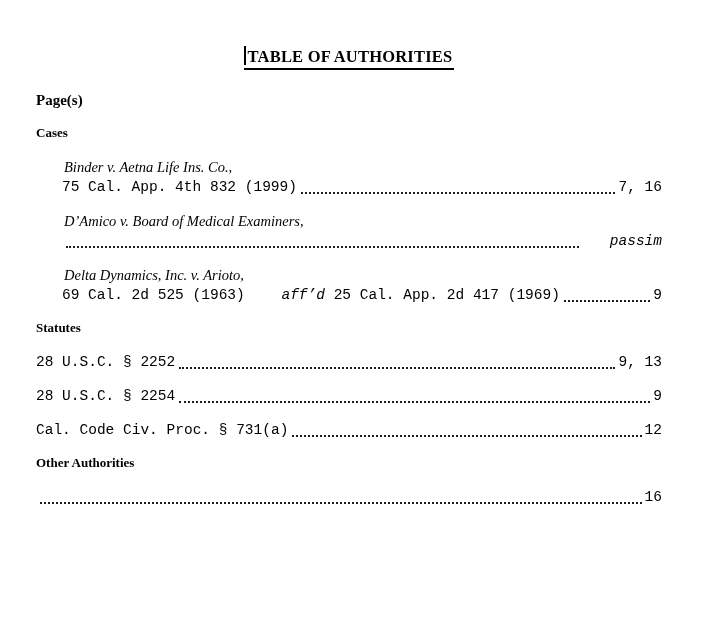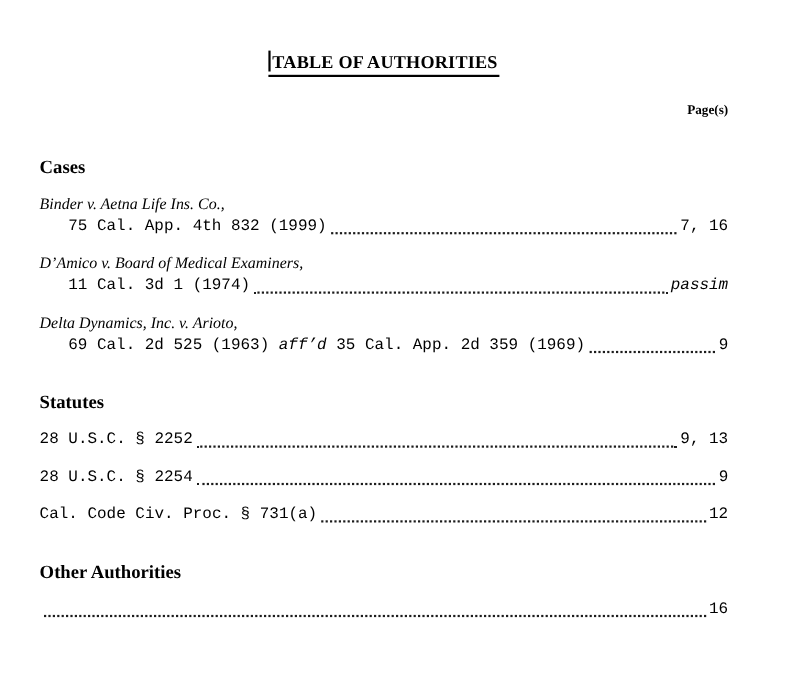--- a/index.html
+++ b/index.html
@@ -43,9 +43,9 @@
   }
   .pages-label {
     margin-top: 23px;
-    text-align: right;
+    text-align: left;
     font-weight: bold;
-    font-size: 12px;
+    font-size: 15px;
     line-height: 20px;
   }
   .sec-heading {

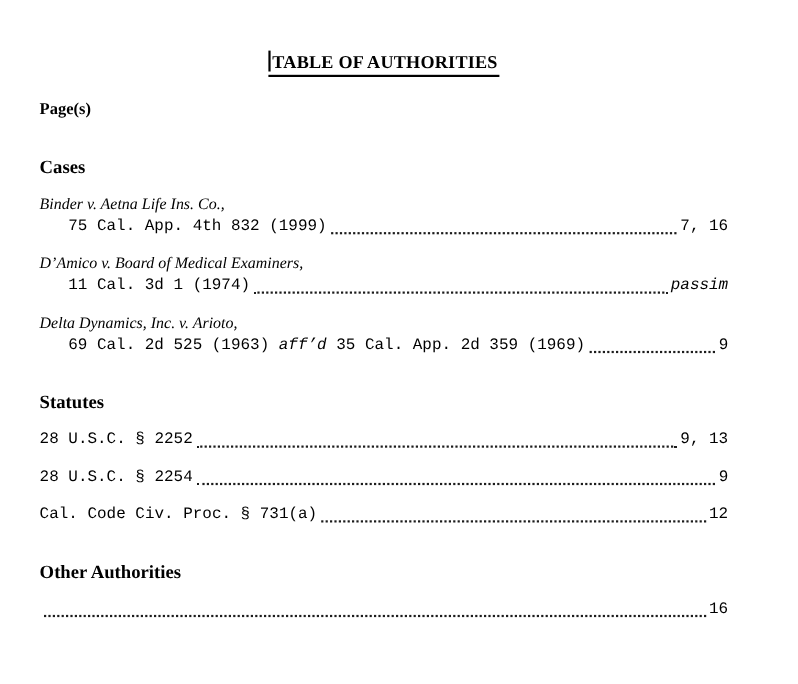--- a/index.html
+++ b/index.html
@@ -49,9 +49,9 @@
     line-height: 20px;
   }
   .sec-heading {
-    margin-top: 32px;
+    margin-top: 13px;
     font-weight: bold;
-    font-size: 17px;
+    font-size: 13px;
     line-height: 20px;
   }
   .entry {

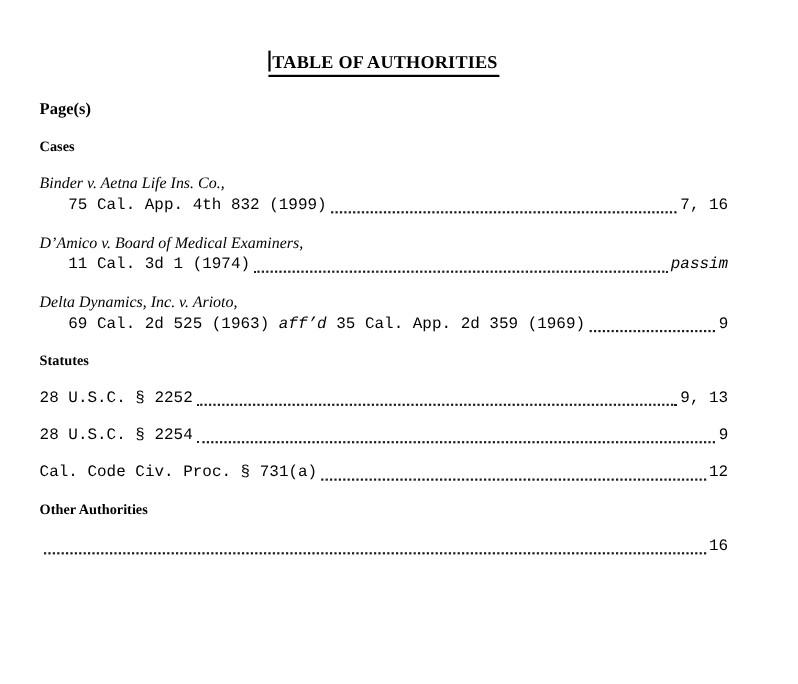--- a/index.html
+++ b/index.html
@@ -83,7 +83,7 @@
   .page-num {
     white-space: nowrap;
   }
-  .it { font-style: italic; }
+  .it { font-style: italic; margin-left: 28px; }
 </style>
 </head>
 <body>

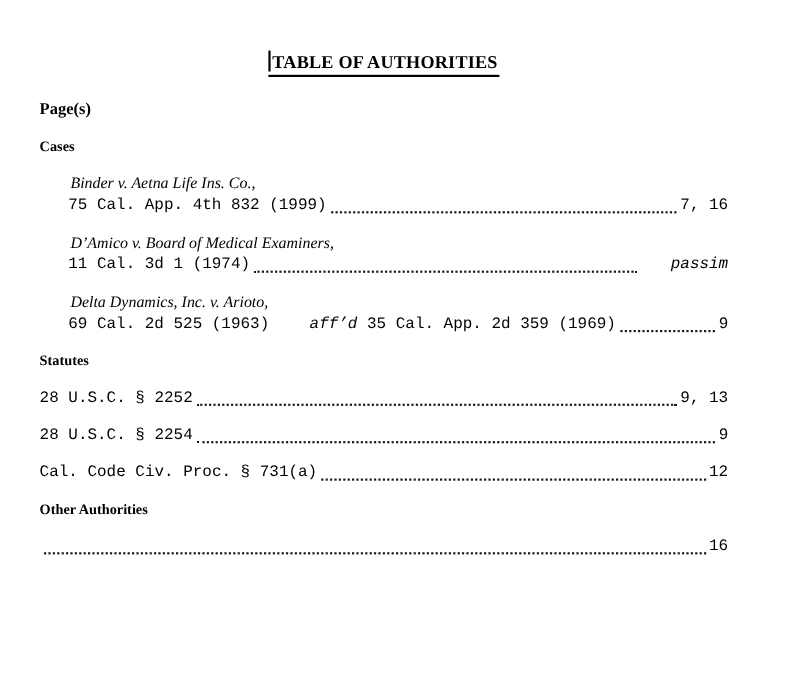--- a/index.html
+++ b/index.html
@@ -106,7 +106,6 @@
       <div class="entry">
         <div class="name-line"><span class="it">D’Amico v. Board of Medical Examiners,</span></div>
         <div class="cite-line indent">
-          <span class="cite-text"><span>11 Cal. 3d 1 (1974)</span></span>
           <span class="dot-leader"></span>
           <span class="page-num it">passim</span>
         </div>

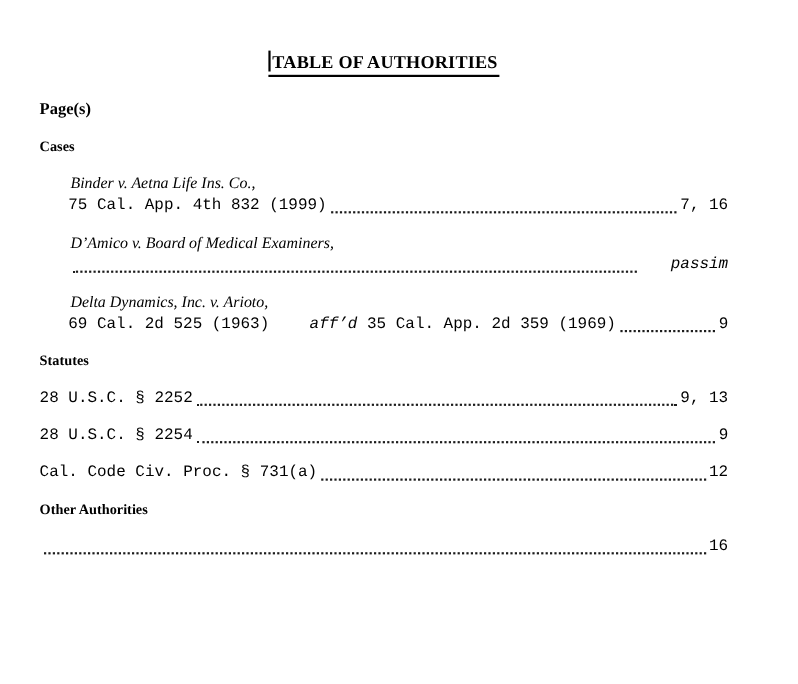--- a/index.html
+++ b/index.html
@@ -113,7 +113,7 @@
       <div class="entry">
         <div class="name-line"><span class="it">Delta Dynamics, Inc. v. Arioto,</span></div>
         <div class="cite-line indent">
-          <span class="cite-text"><span>69 Cal. 2d 525 (1963) </span><span class="it">aff’d</span><span> 35 Cal. App. 2d 359 (1969)</span></span>
+          <span class="cite-text"><span>69 Cal. 2d 525 (1963) </span><span class="it">aff’d</span><span> 25 Cal. App. 2d 417 (1969)</span></span>
           <span class="dot-leader"></span>
           <span class="page-num">9</span>
         </div>

